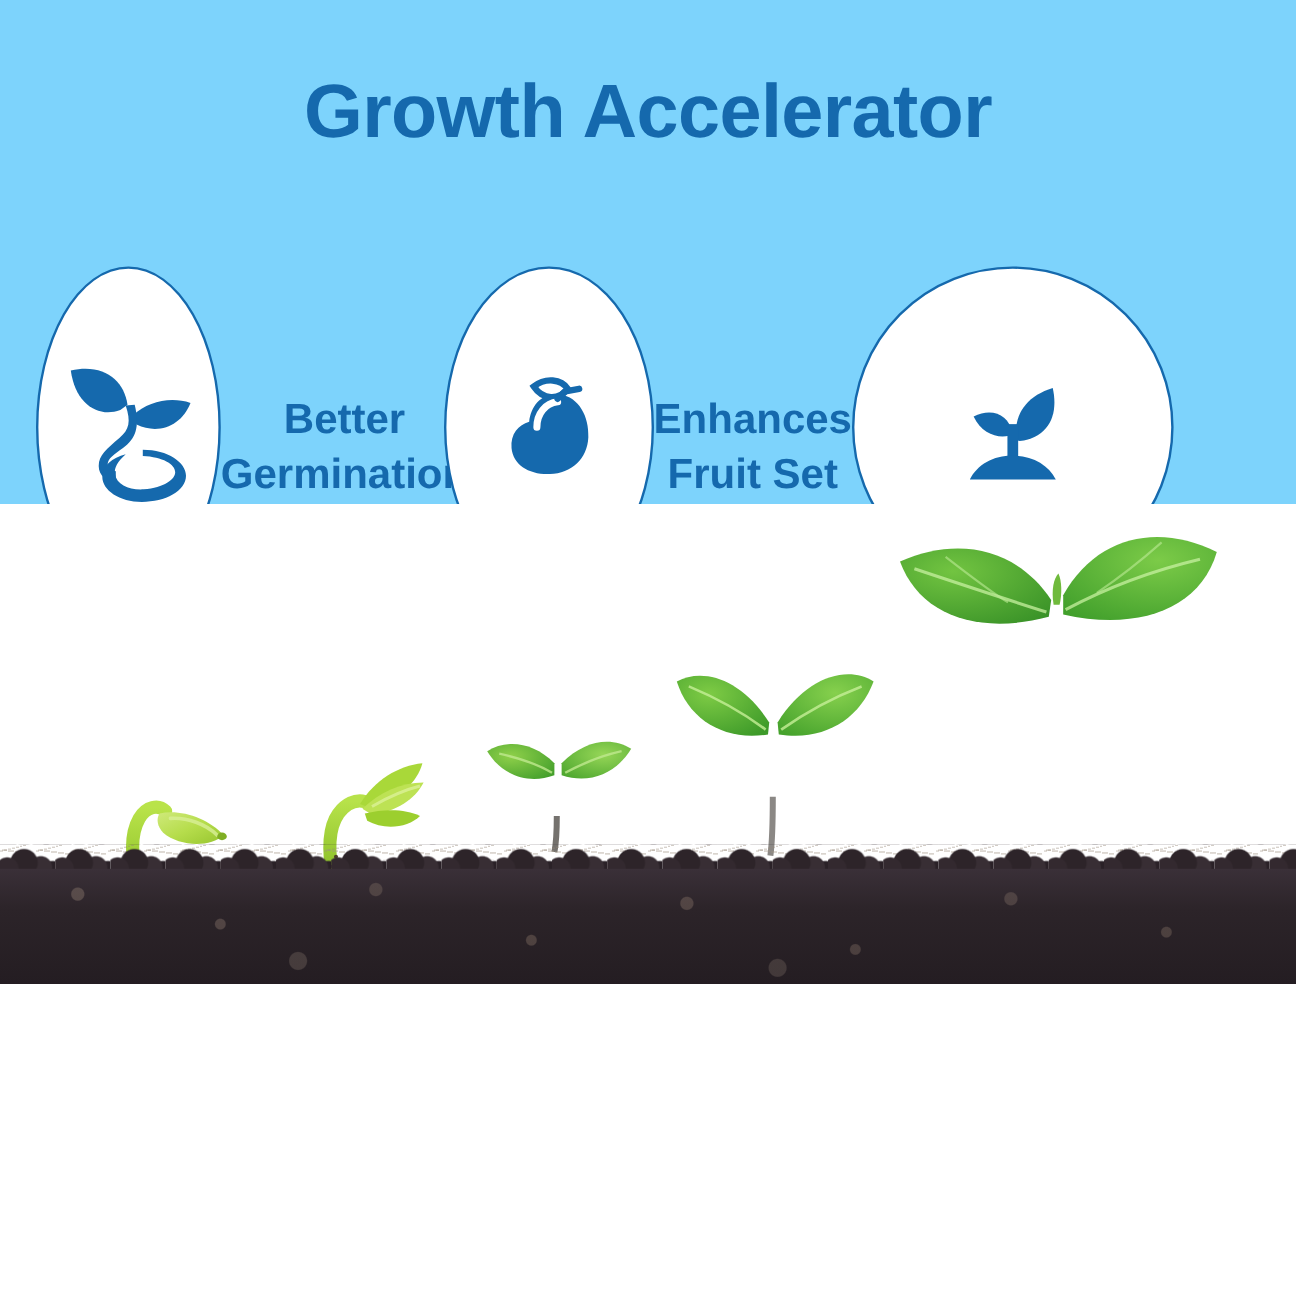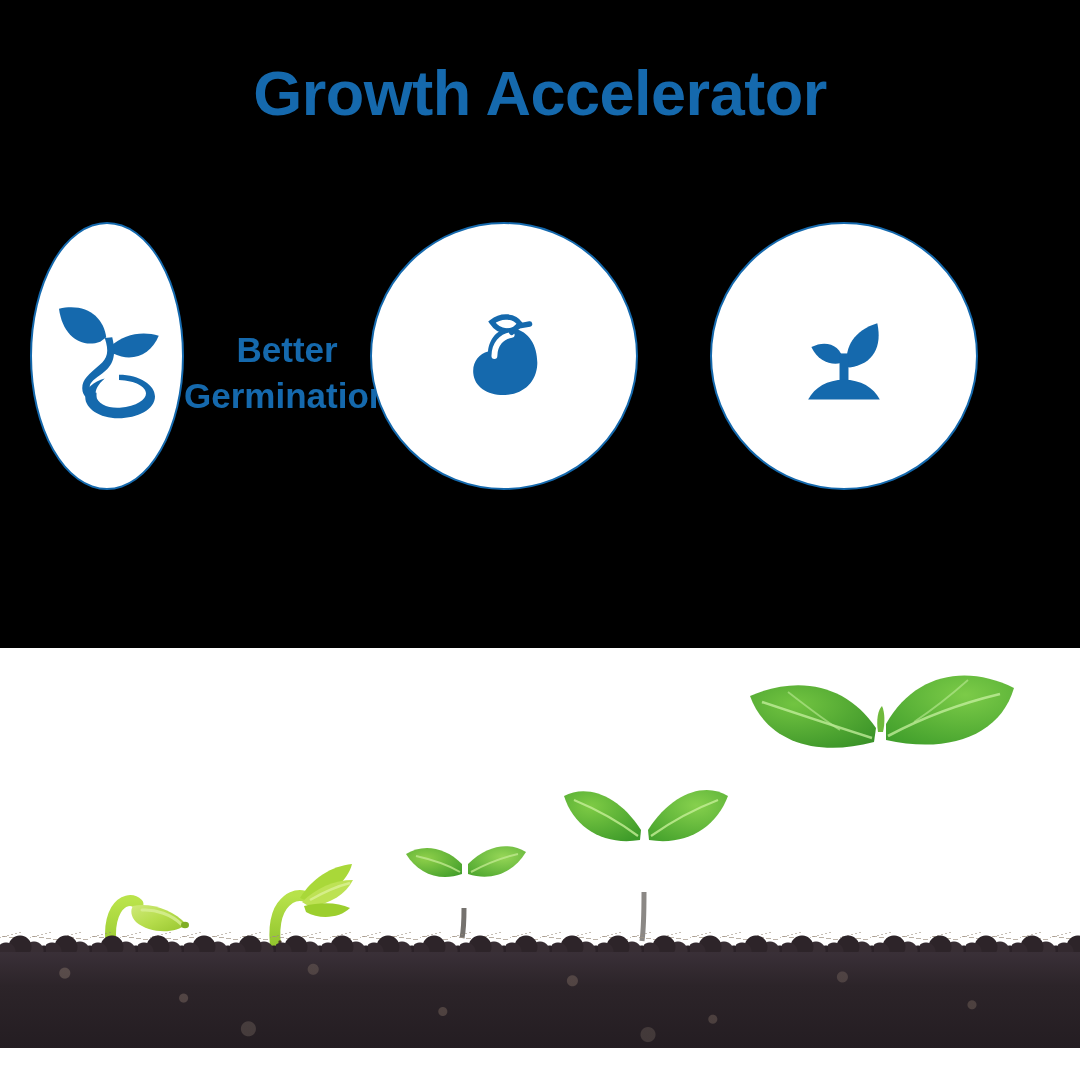--- a/index.html
+++ b/index.html
@@ -16,8 +16,8 @@
   #page {
     position: relative;
     width: 1080px;
-    height: 1048px;
-    background: #000000;
+    height: 820px;
+    background: #7dd3fc;
     overflow: hidden;
   }
 

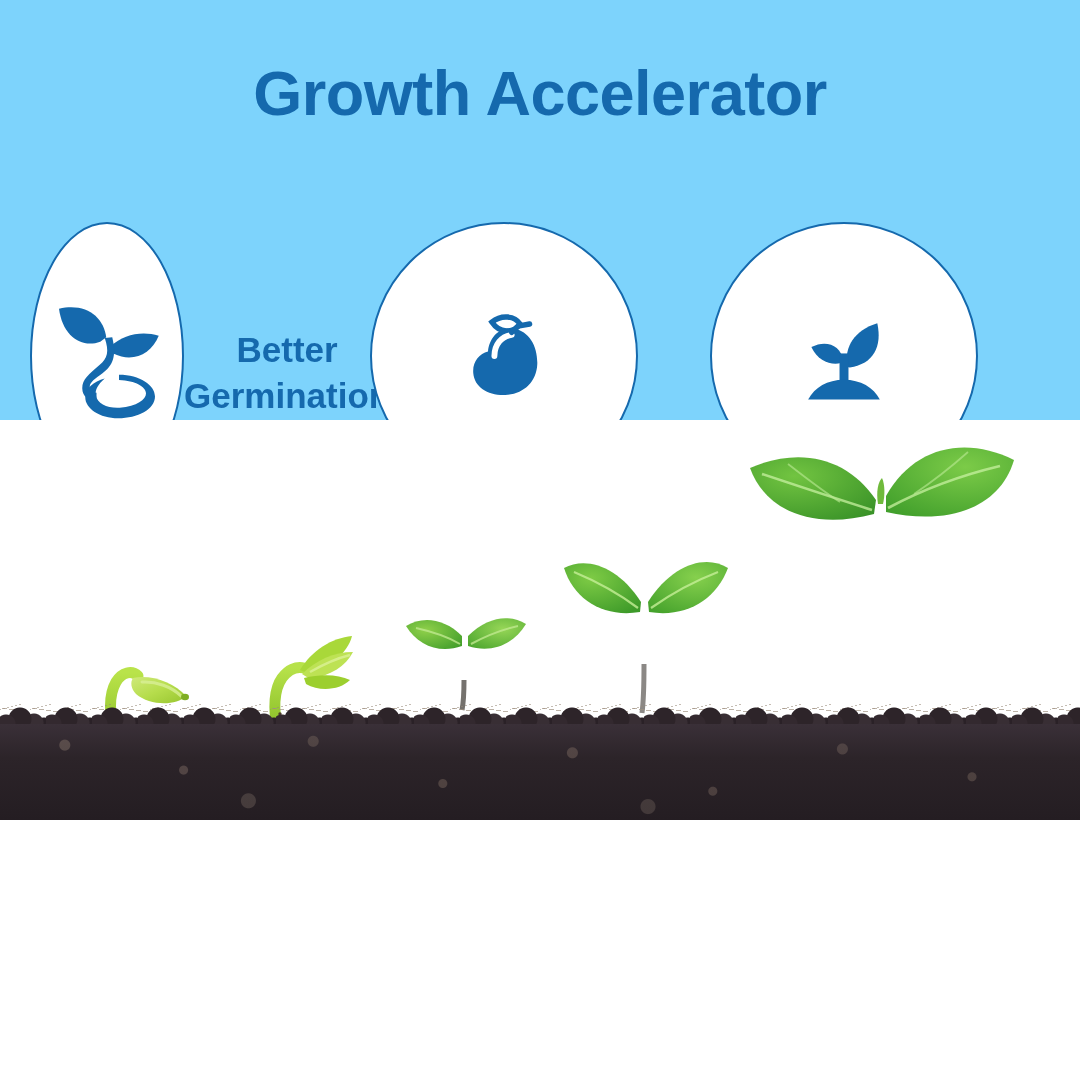--- a/index.html
+++ b/index.html
@@ -196,6 +196,8 @@
           <path d="M60.5 27 L56 31.5" fill="none" stroke="#1569ad" stroke-width="4.2" stroke-linecap="round"></path>
         </svg>
       </div>
+      <div class="benefit-label">Enhances
+Fruit Set</div>
     </div>
 
     <div class="benefit-item">

